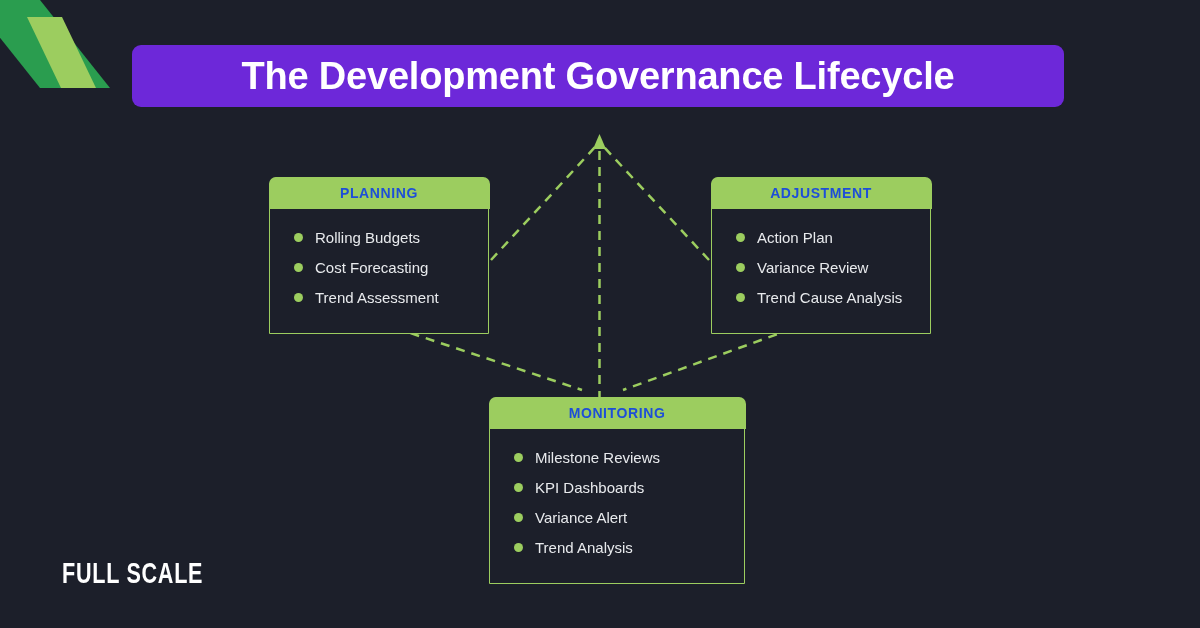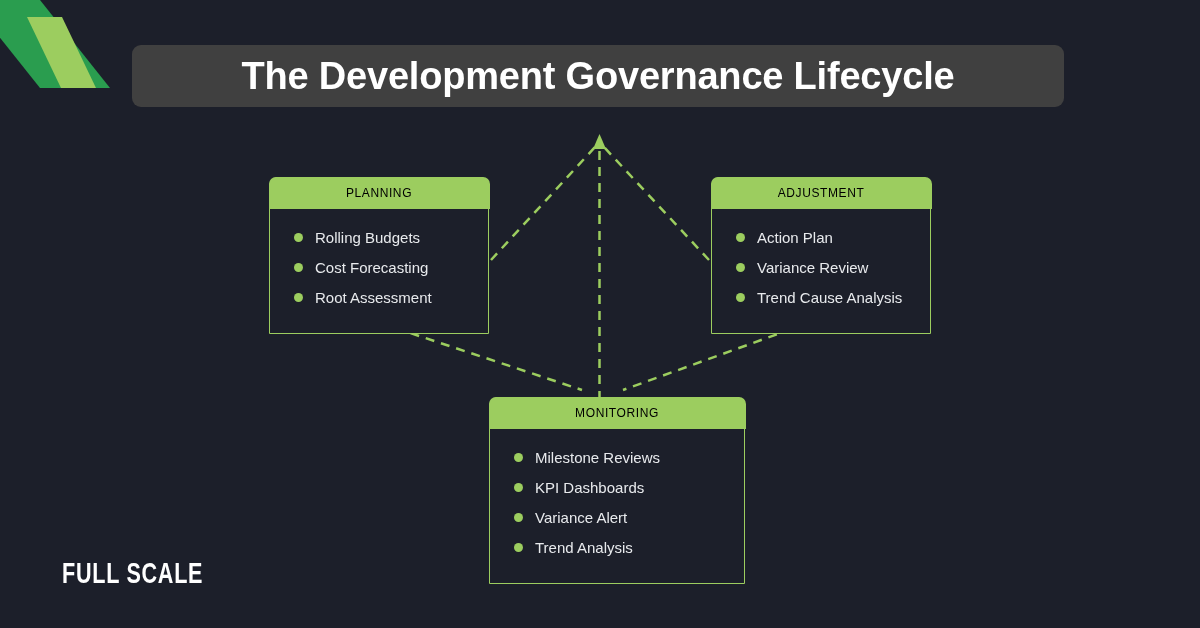--- a/index.html
+++ b/index.html
@@ -32,7 +32,7 @@
     top: 45px;
     width: 932px;
     height: 62px;
-    background: #404040;
+    background: #6d28d9;
     border-radius: 9px;
     display: flex;
     align-items: center;

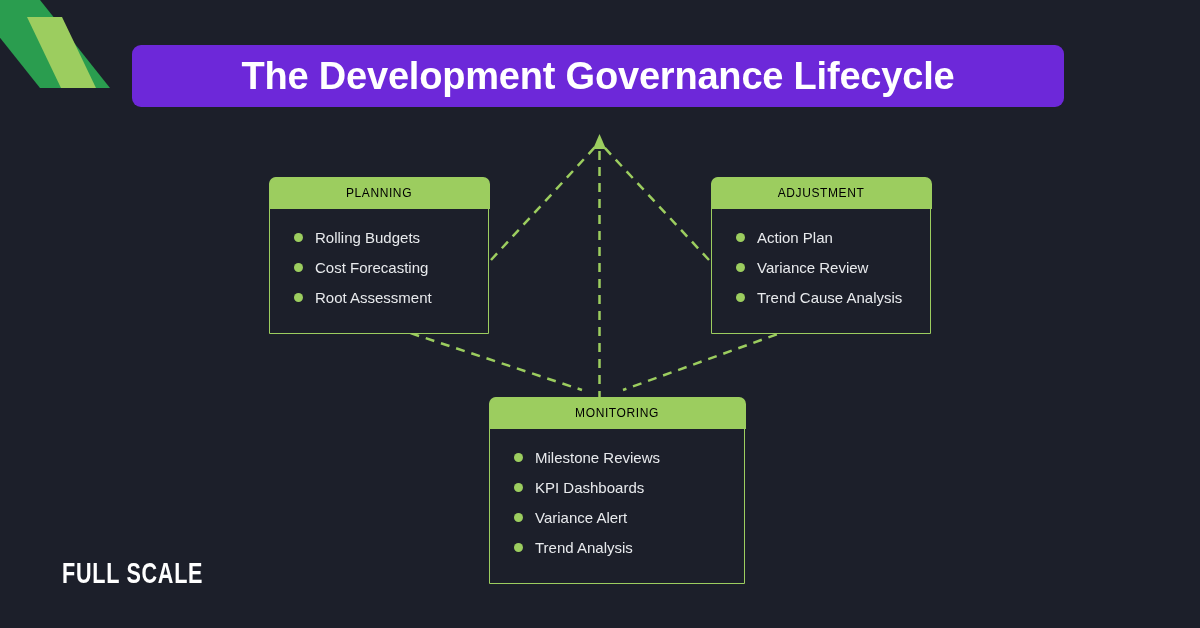--- a/index.html
+++ b/index.html
@@ -74,9 +74,9 @@
     margin: -1.5px -1.5px 0 -1.5px;
   }
   .card-header .card-title {
-    color: #000000;
-    font-size: 12px;
-    font-weight: normal;
+    color: #1d4ed8;
+    font-size: 14px;
+    font-weight: bold;
     letter-spacing: 0.6px;
   }
   .card-body {

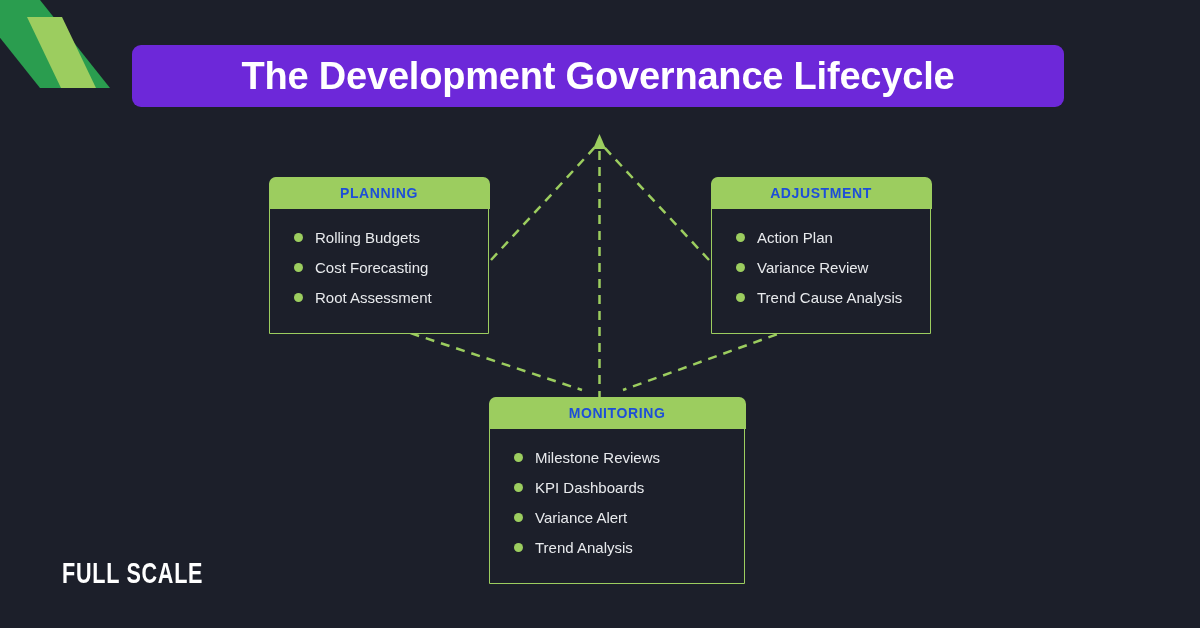--- a/index.html
+++ b/index.html
@@ -165,7 +165,7 @@
     </div>
     <div class="card-item">
       <span class="bullet"></span>
-      <span class="item-label">Root Assessment</span>
+      <span class="item-label">Trend Assessment</span>
     </div>
   </div>
 </div>

